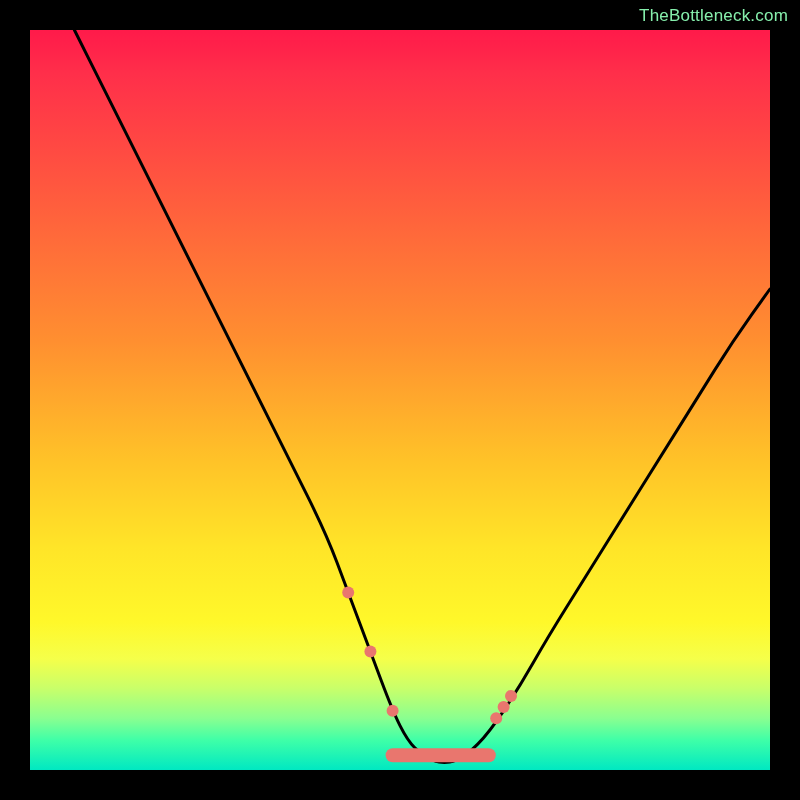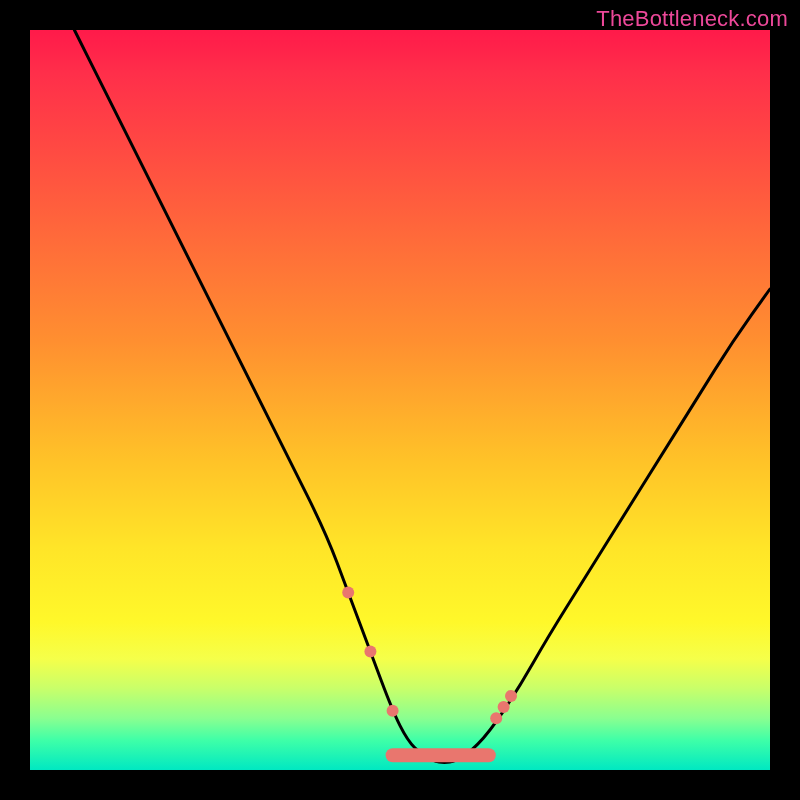--- a/index.html
+++ b/index.html
@@ -47,8 +47,8 @@
     position: absolute;
     top: 6px;
     right: 12px;
-    color: #ec4899;
-    font-size: 22px;
+    color: #86efac;
+    font-size: 17px;
     letter-spacing: 0.2px;
     user-select: none;
   }

